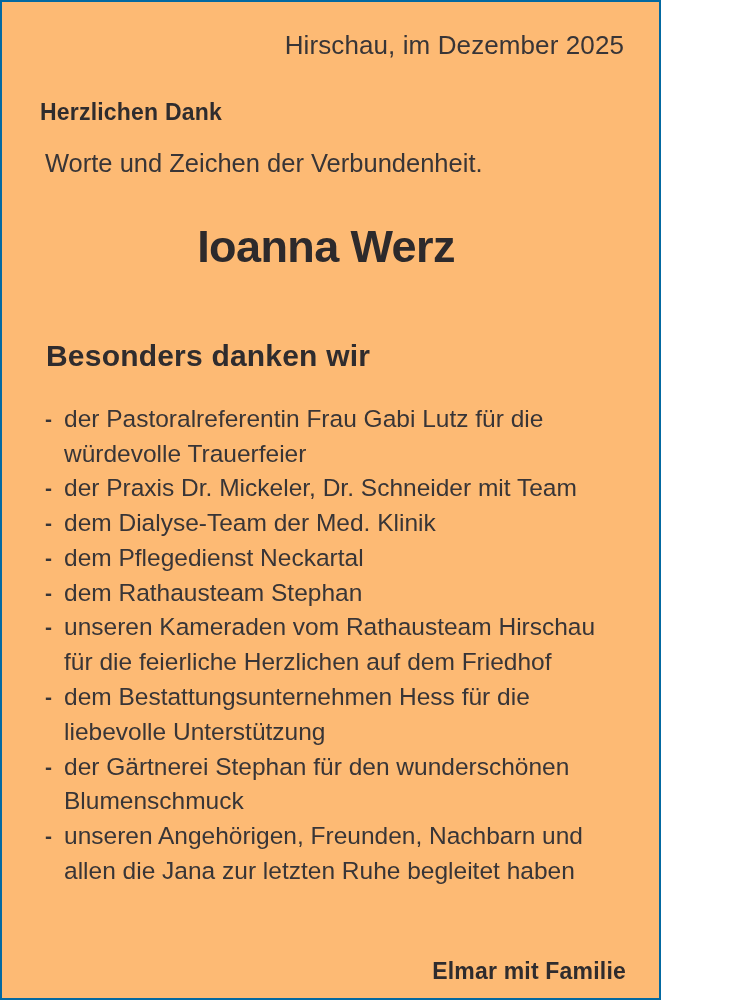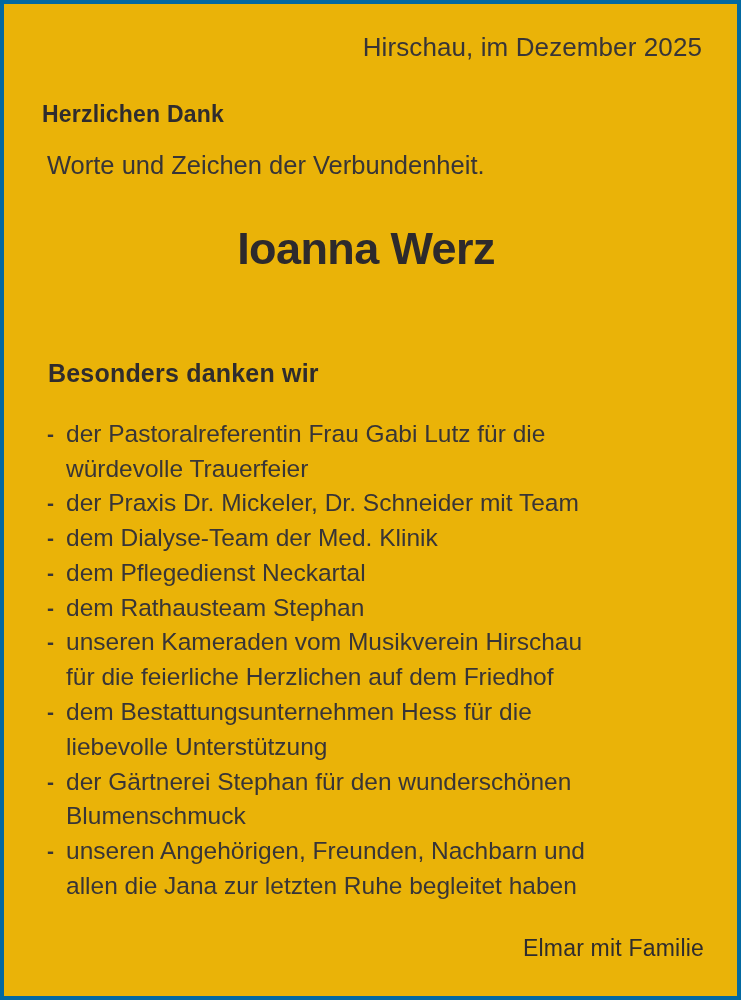--- a/index.html
+++ b/index.html
@@ -12,11 +12,11 @@
   }
   .page {
     position: relative;
-    width: 741px;
+    width: 661px;
     height: 1000px;
     box-sizing: border-box;
-    background: #eab308;
-    border: 4px solid #0369a1;
+    background: #fdba74;
+    border: 2px solid #0369a1;
     overflow: hidden;
   }
   .inner {

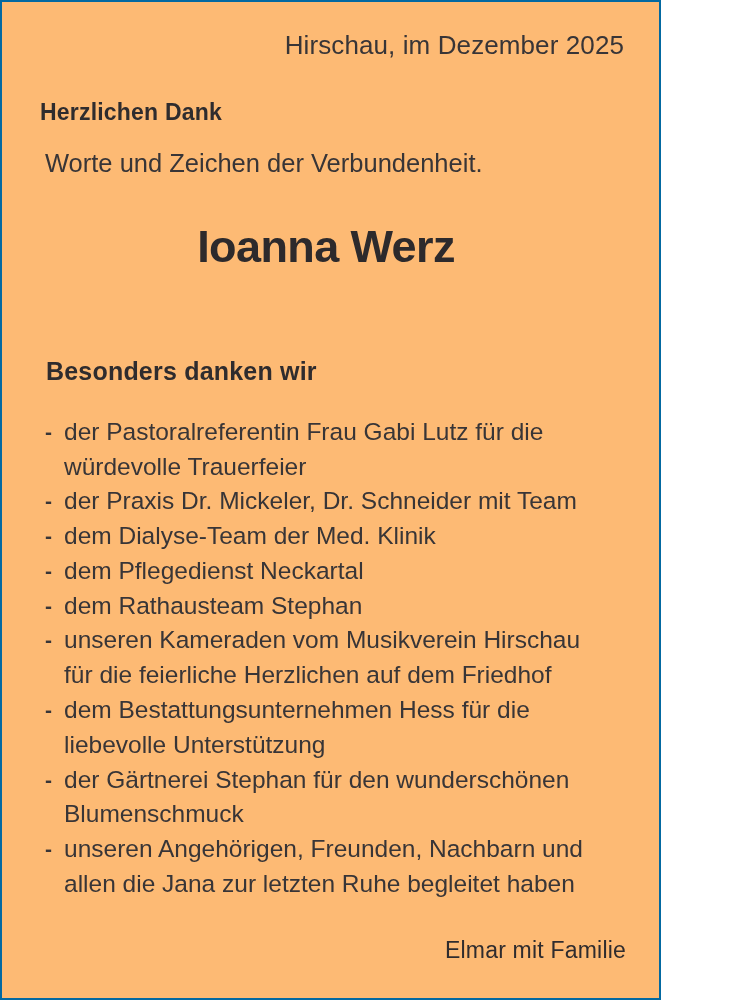--- a/index.html
+++ b/index.html
@@ -67,10 +67,10 @@
   }
 
   .special-heading {
-    font-size: 25px;
+    font-size: 30px;
     font-weight: bold;
     color: #2f2c2e;
-    margin-top: 88px;
+    margin-top: 70px;
     margin-left: 6px;
     letter-spacing: 0.2px;
   }

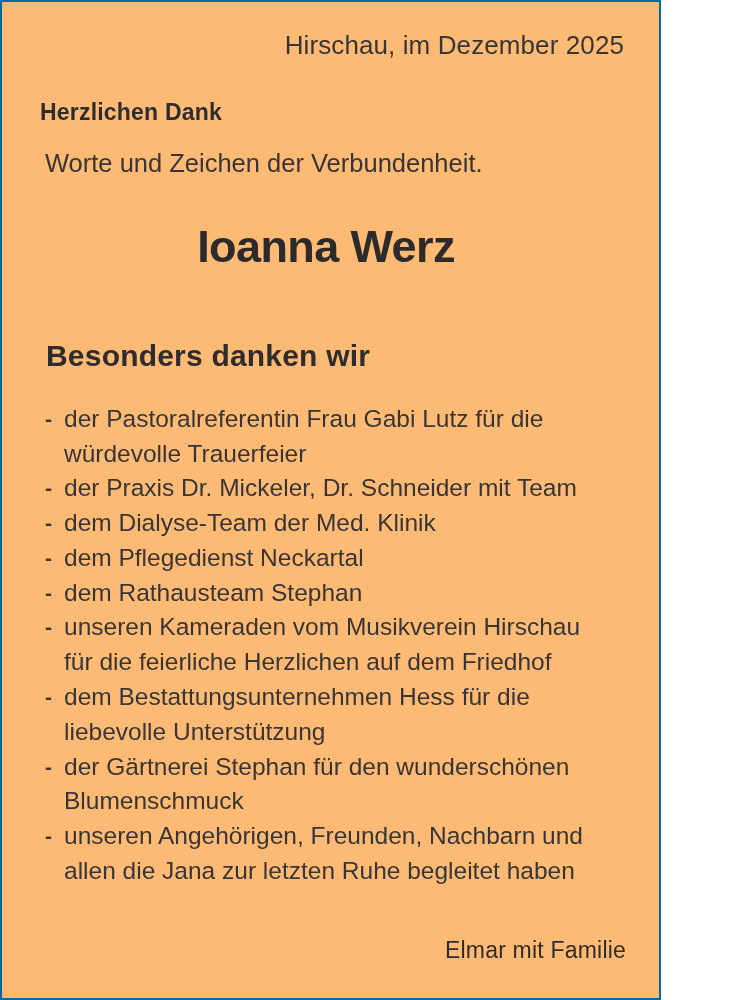--- a/index.html
+++ b/index.html
@@ -172,7 +172,7 @@
       <li class="thanks-item">
         <span class="dash">-</span>
         <span class="item-text">
-          <span class="wrap-line">unseren Kameraden vom Musikverein Hirschau</span>
+          <span class="wrap-line">unseren Kameraden vom Rathausteam Hirschau</span>
           <span class="wrap-line">für die feierliche Herzlichen auf dem Friedhof</span>
         </span>
       </li>

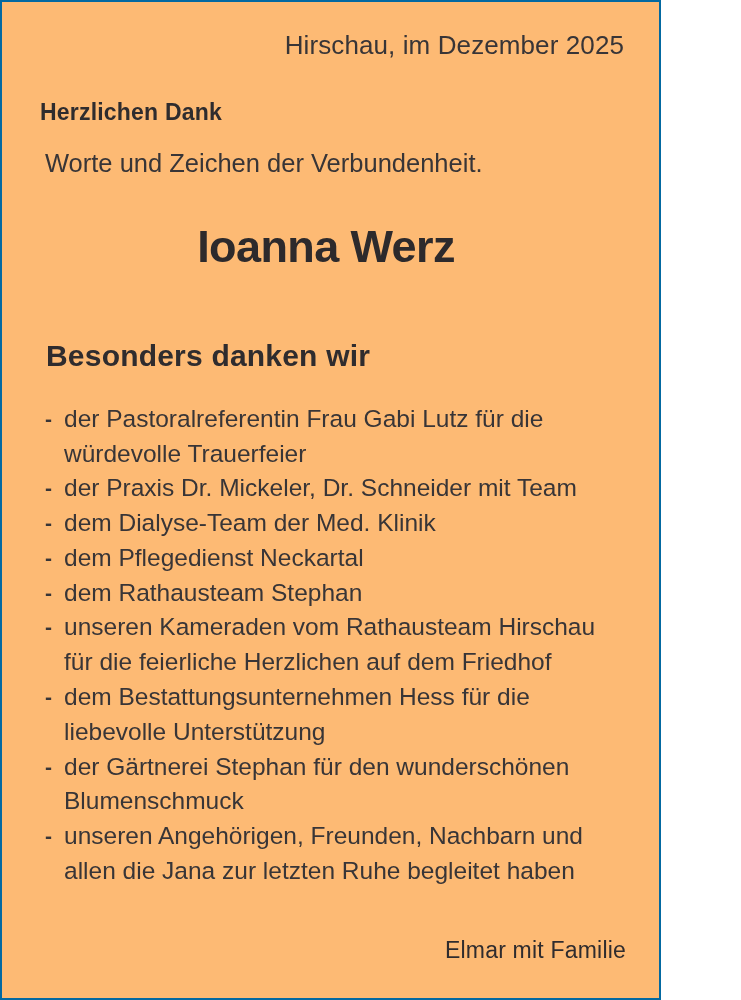--- a/index.html
+++ b/index.html
@@ -106,9 +106,9 @@
   .signature {
     position: absolute;
     right: 33px;
-    bottom: 34px;
+    bottom: 13px;
     font-size: 23px;
-    font-weight: normal;
+    font-weight: bold;
     color: #2f2c2e;
     letter-spacing: 0.2px;
   }

